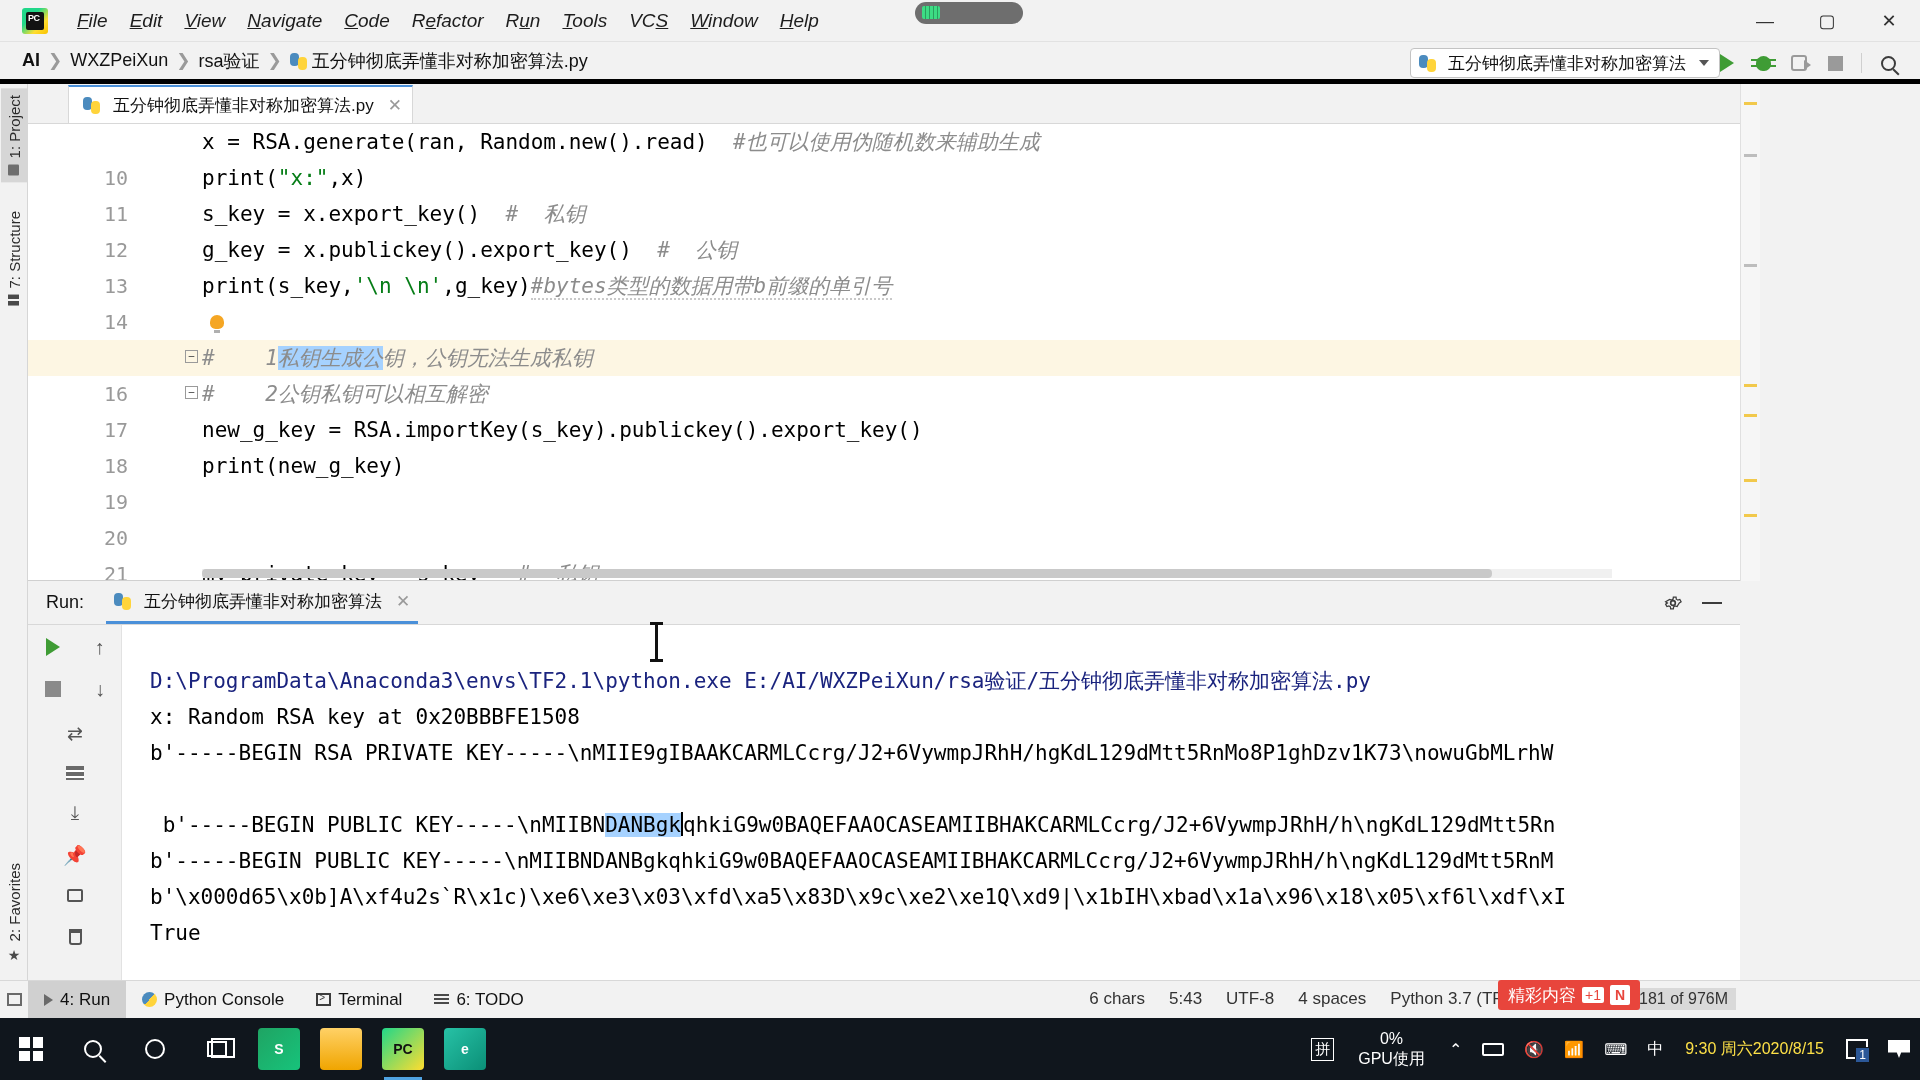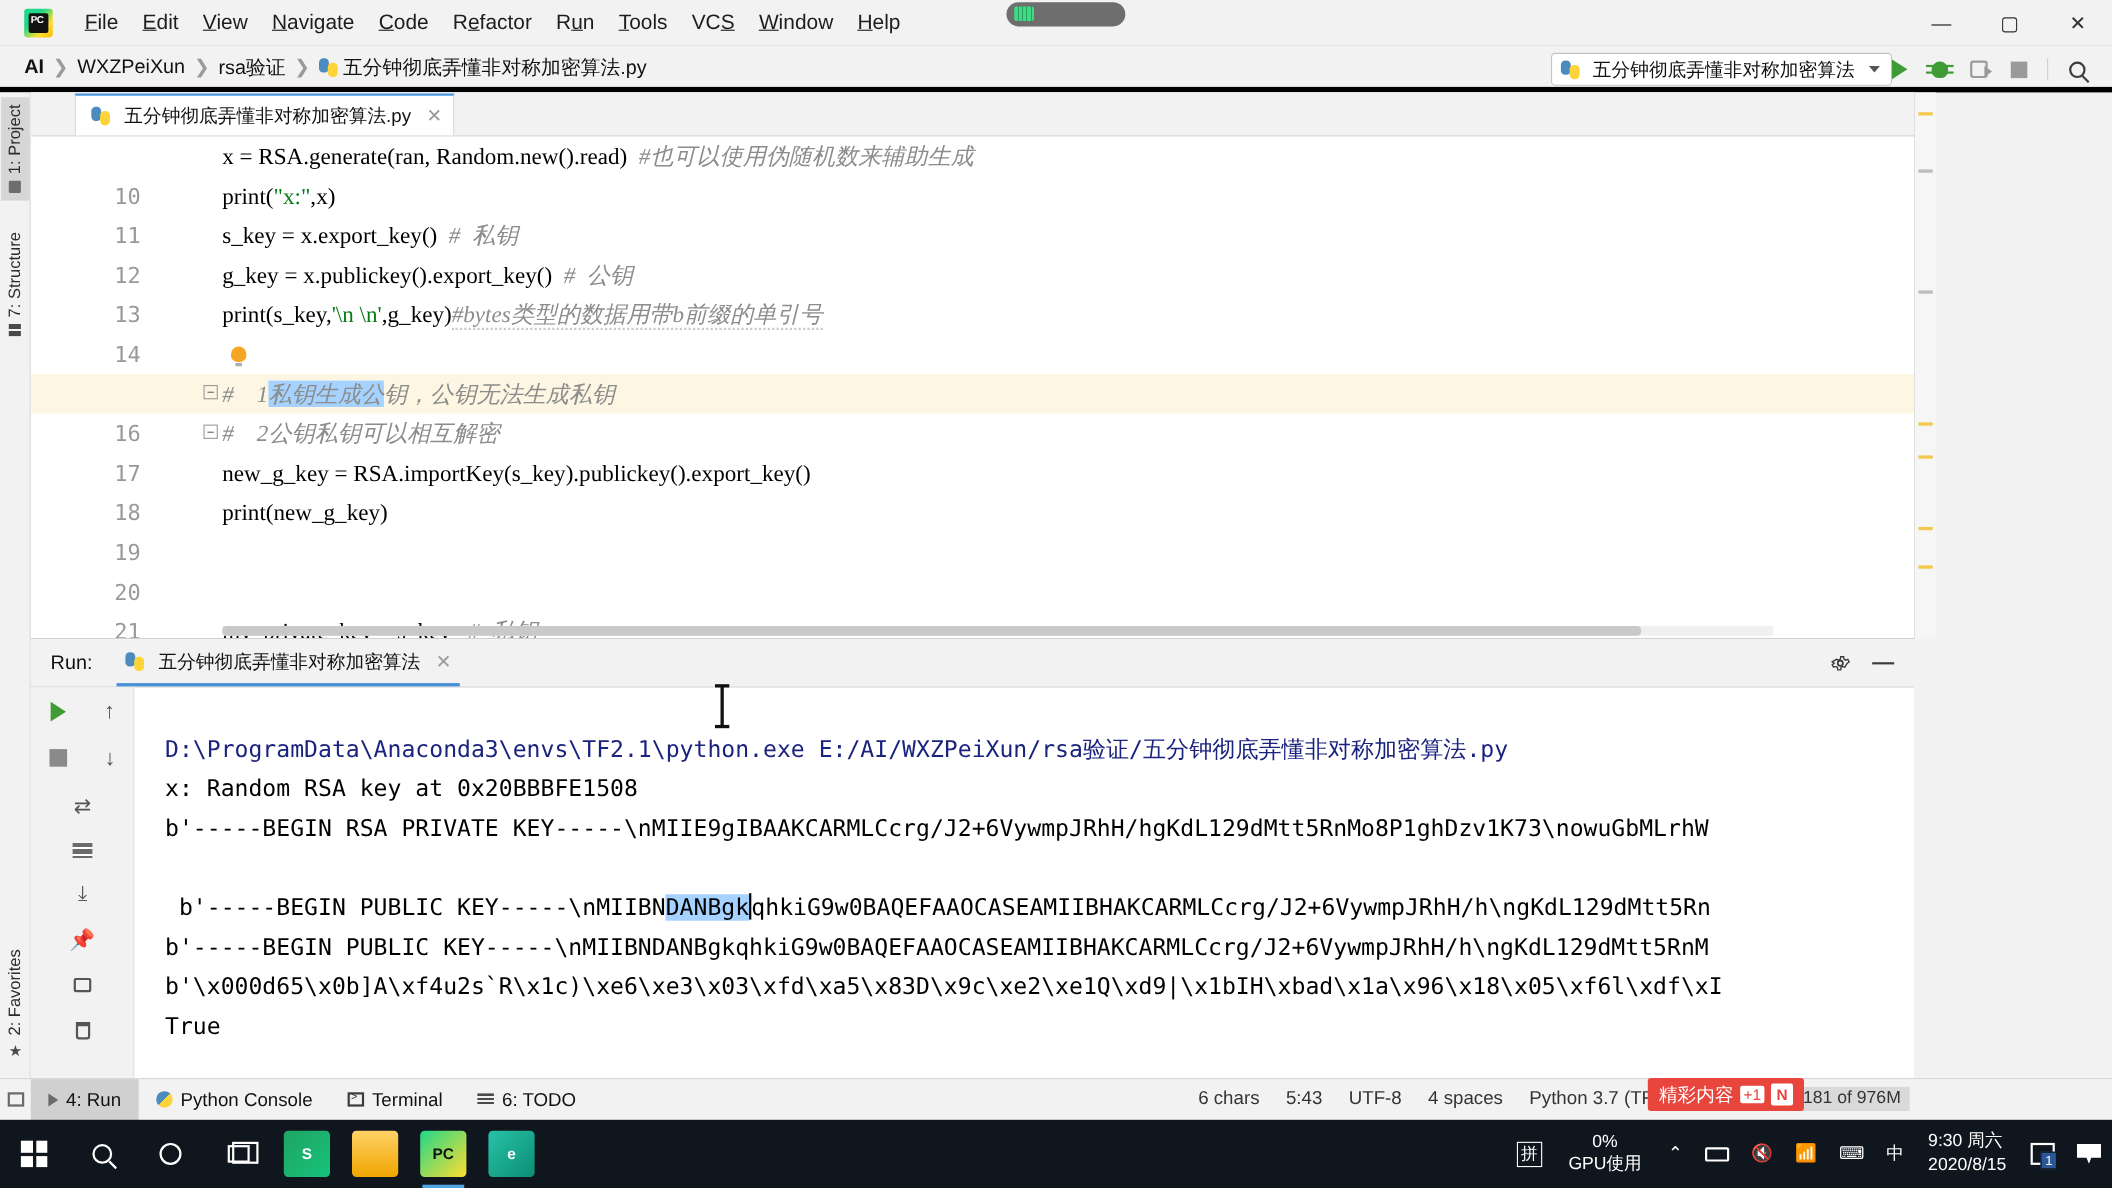--- a/index.html
+++ b/index.html
@@ -32,7 +32,7 @@
     position:absolute; left:6px; top:5px; z-index:2; color:#fff;
     font-size:9px; font-weight:bold; letter-spacing:-0.5px;
   }
-  .menubar { display:flex; align-items:center; margin-left:18px; gap:0px; }
+  .menubar { display:flex; align-items:center; margin-left:18px; gap:0px;font-style:italic; }
   .menu-item {
     padding:4px 11px; font-size:19px; color:#1d1d1d; cursor:default;
     font-family:"Liberation Sans", sans-serif;

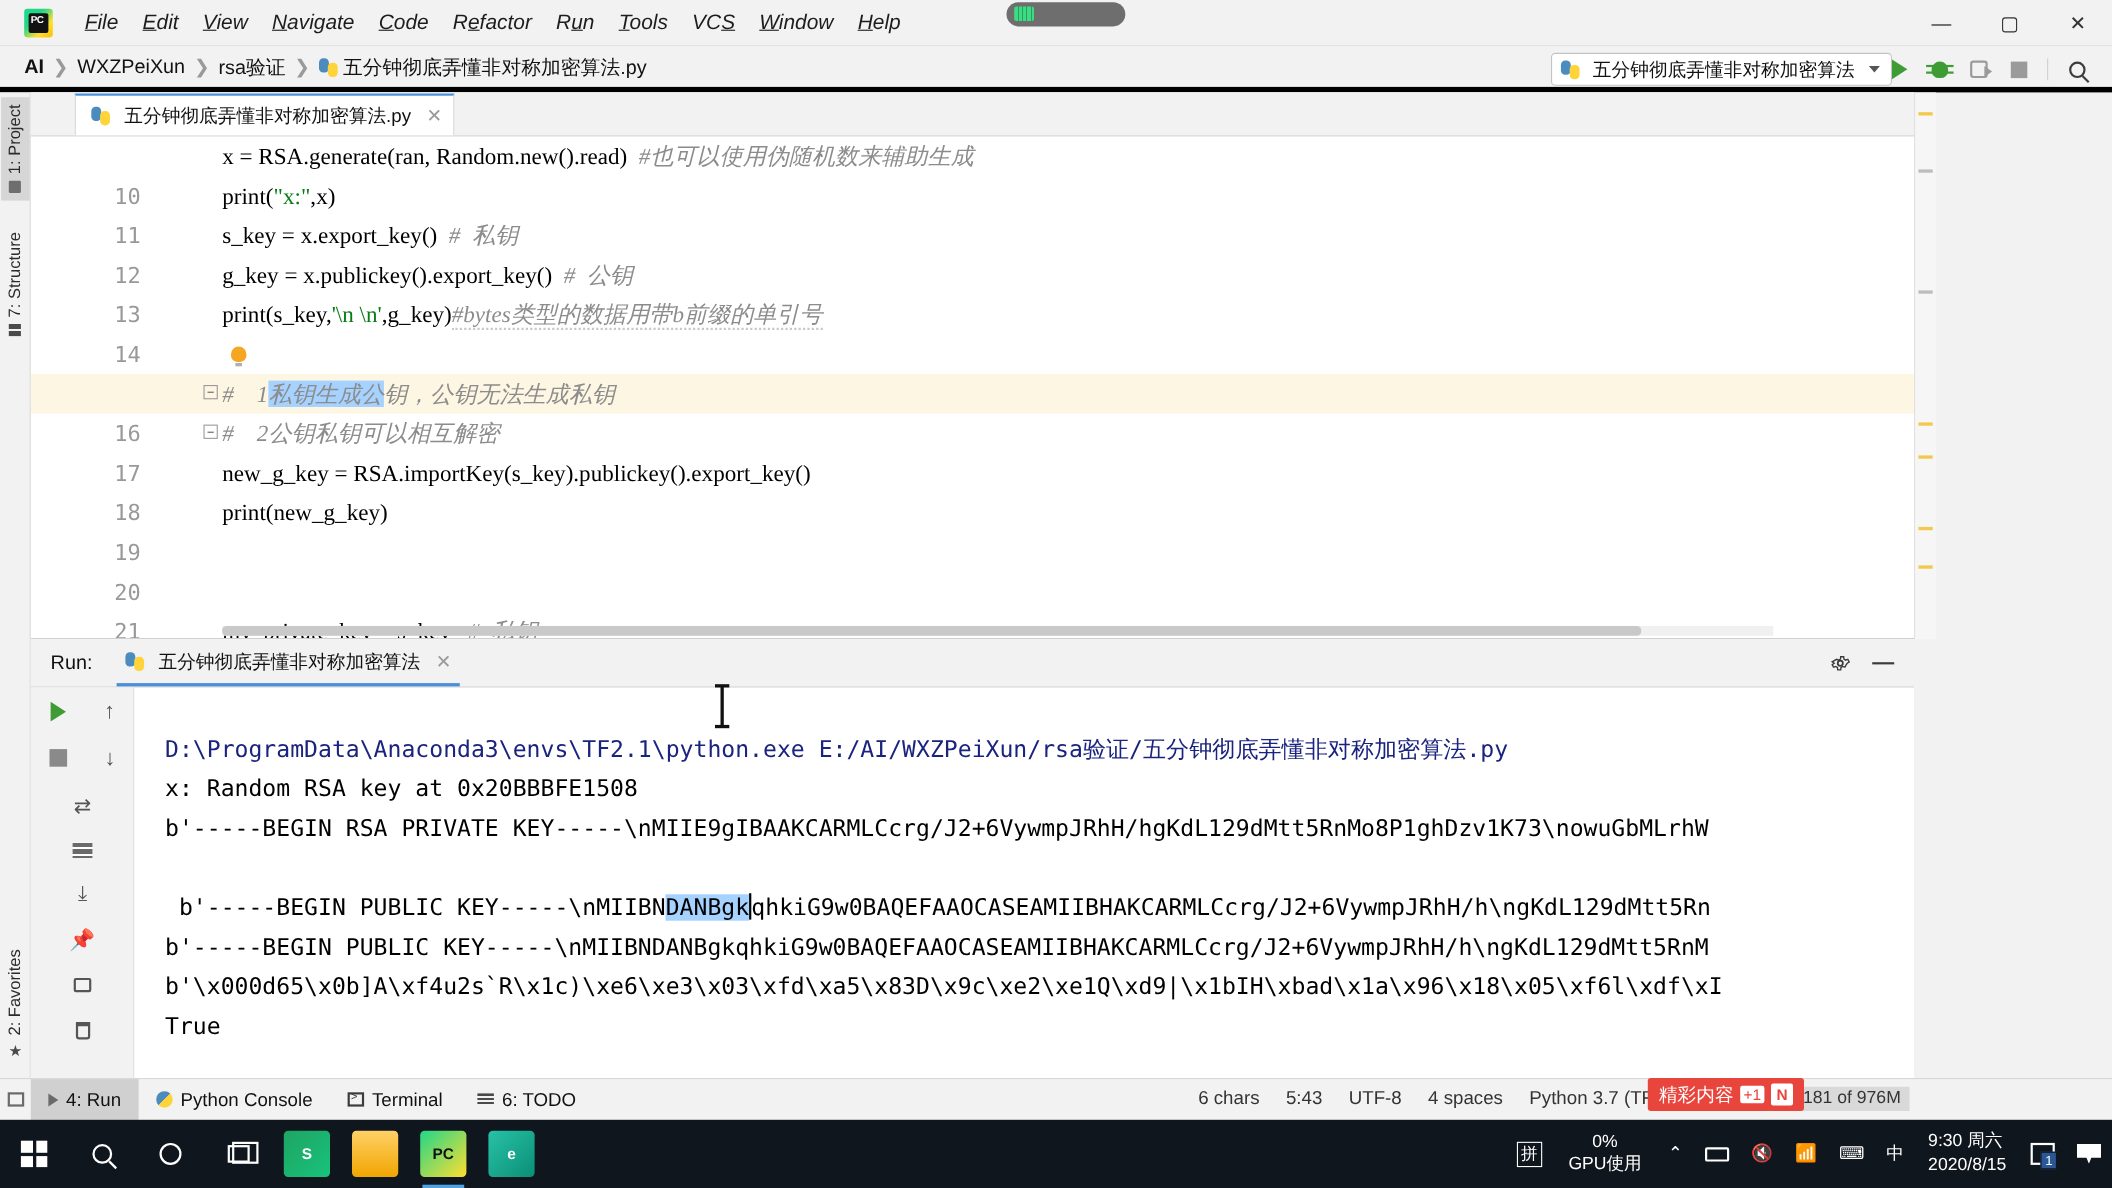--- a/index.html
+++ b/index.html
@@ -134,7 +134,7 @@
     position:absolute; left:0; width:100px; text-align:right;
     color:#999; font-size:20px; font-family:"DejaVu Sans Mono", monospace;
   }
-  .ctext { position:absolute; left:174px; top:0; color:#000;font-family:Liberation Serif, serif; }
+  .ctext { position:absolute; left:174px; top:0; color:#000; }
   .k-str { color:#067d17; }
   .k-cmt { color:#8c8c8c; font-style:italic; }
   .sel-blue { background:#a6d2ff; }

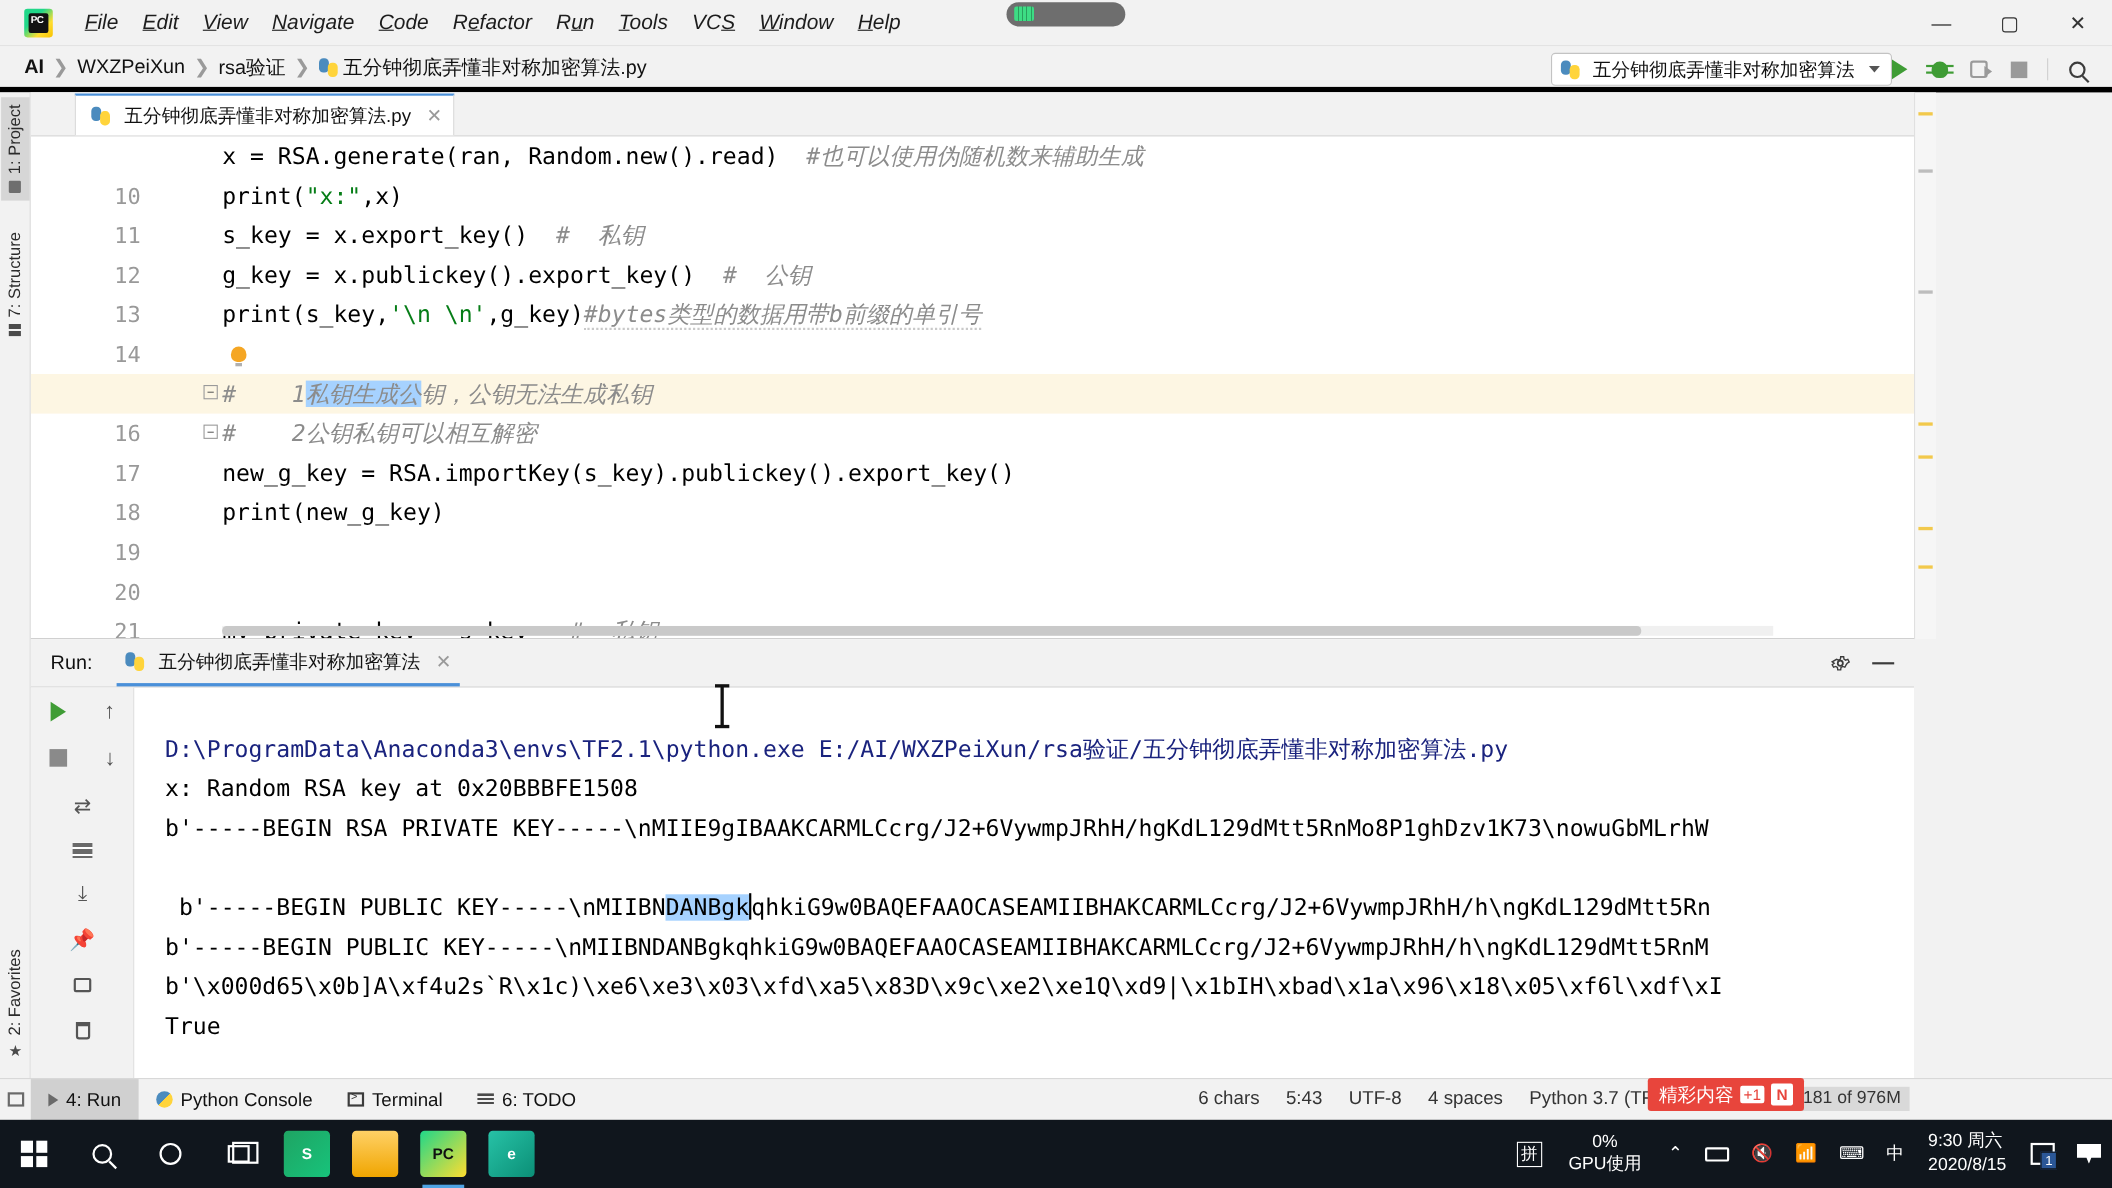--- a/index.html
+++ b/index.html
@@ -237,7 +237,7 @@
   .tb-right { position:absolute; right:0; bottom:0; height:62px; display:flex; align-items:center; gap:0; }
   .tb-cell { display:flex; align-items:center; justify-content:center; color:#fff; font-size:16px; padding:0 10px; height:62px; }
   .gpu-cell { display:flex; flex-direction:column; align-items:center; justify-content:center; color:#fff; font-size:16px; line-height:20px; padding:0 14px; }
-  .clock { display:flex; flex-direction:column; align-items:flex-start; color:#ffffff; font-size:16px; line-height:22px; padding:0 12px; }
+  .clock { display:flex; flex-direction:row; align-items:flex-start; color:#fde047; font-size:16px; line-height:22px; padding:0 12px; }
   .ime-box { border:1px solid #fff; color:#fff; font-size:15px; padding:1px 3px; }
   .notif { width:22px;height:20px;border:2px solid #fff; position:relative;}
   .badge-1 { position:absolute; right:-4px; bottom:-6px; background:#2b5797; color:#fff; font-size:12px; padding:0 3px; border:1px solid #10161d;}

